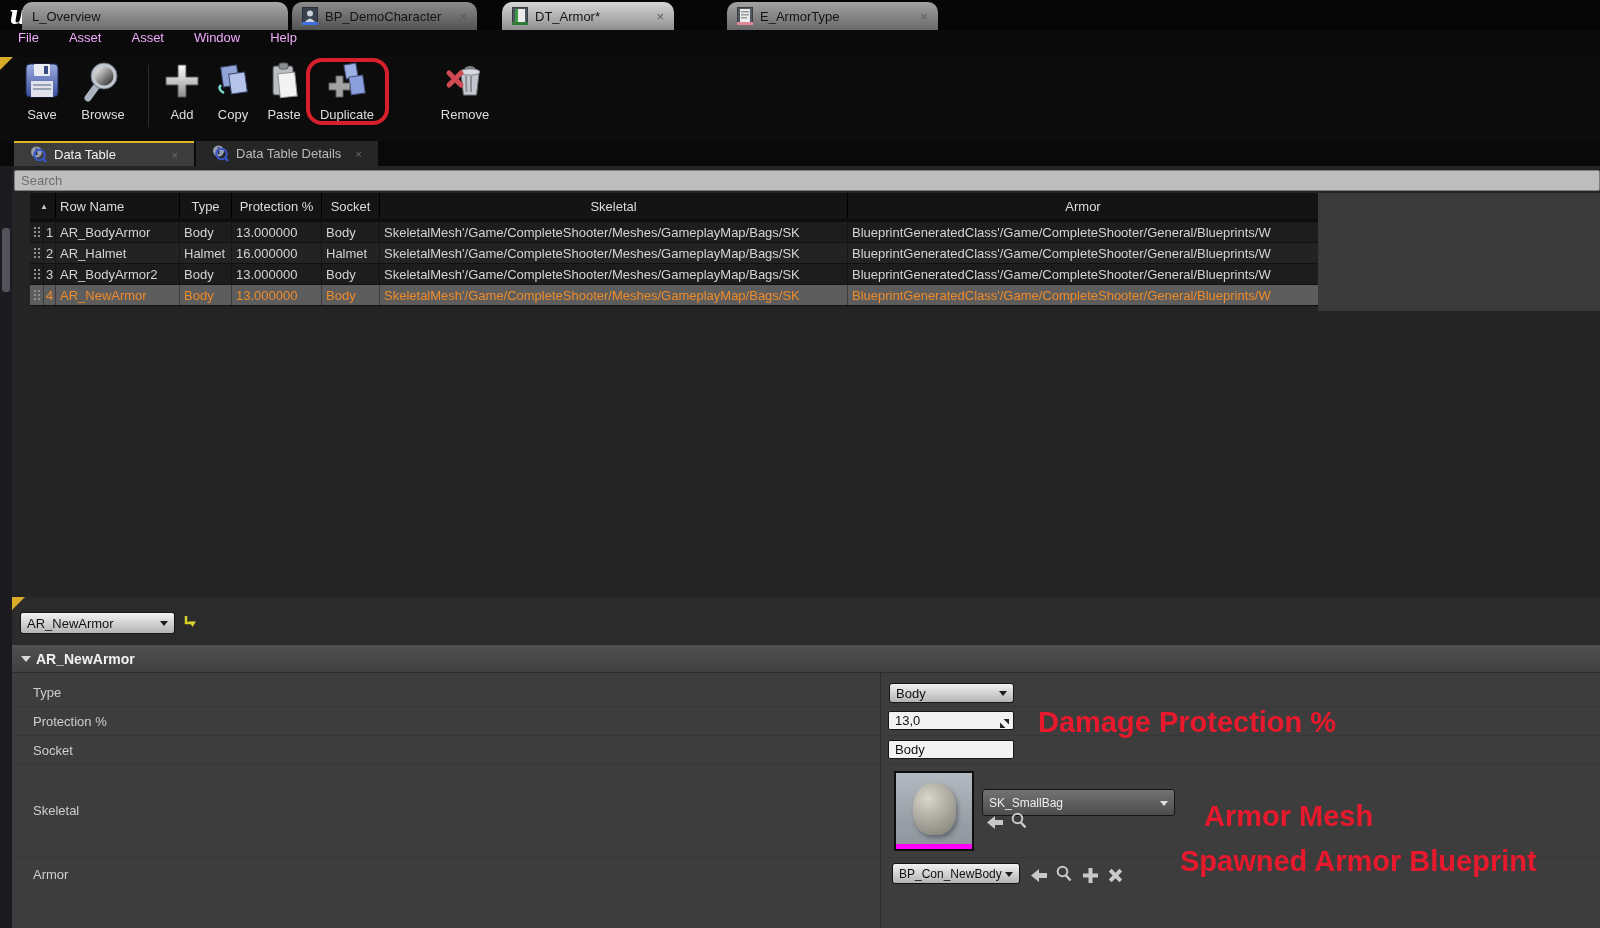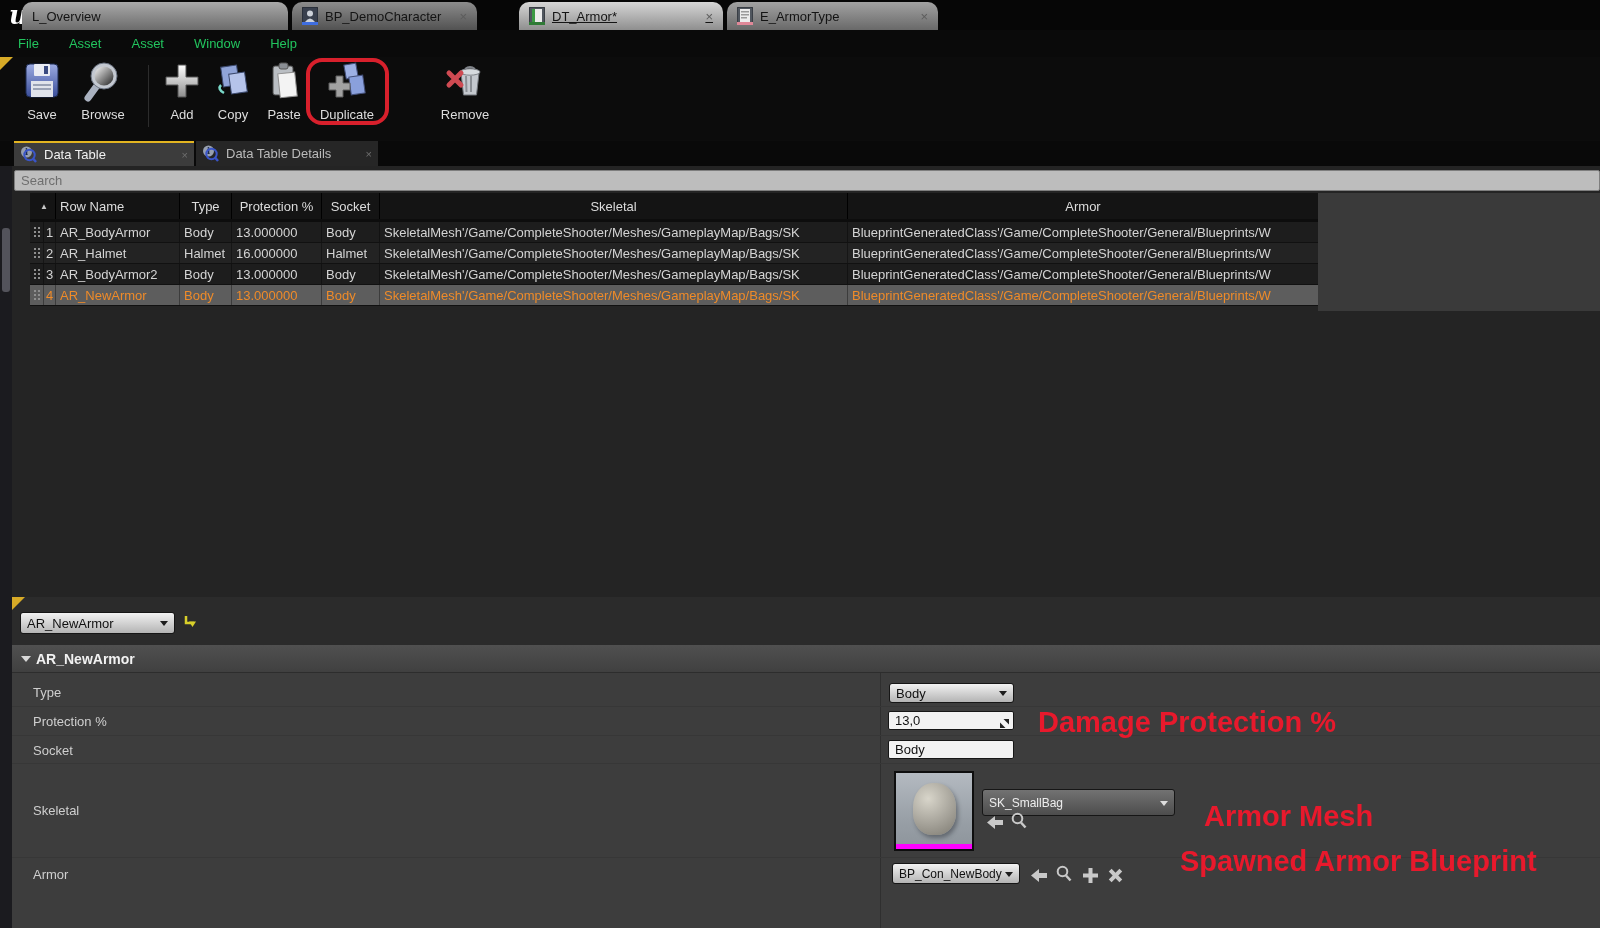--- a/index.html
+++ b/index.html
@@ -17,7 +17,7 @@
   .doc-tab .x { margin-left:auto; color:#5c5c5c; font-size:13px; line-height:1; }
   .t-ov  { left:22px;  width:266px; background:linear-gradient(#a9a9a9,#6b6b6b); }
   .t-bp  { left:292px; width:185px; background:linear-gradient(#8c8c8c,#525252); }
-  .t-dt  { left:519px; width:204px; background:linear-gradient(#d6d6d6,#8f8f8f);text-decoration:underline; }
+  .t-dt  { left:502px; width:172px; background:linear-gradient(#d6d6d6,#8f8f8f); }
   .t-en  { left:727px; width:211px; background:linear-gradient(#a2a2a2,#696969); }
 
   

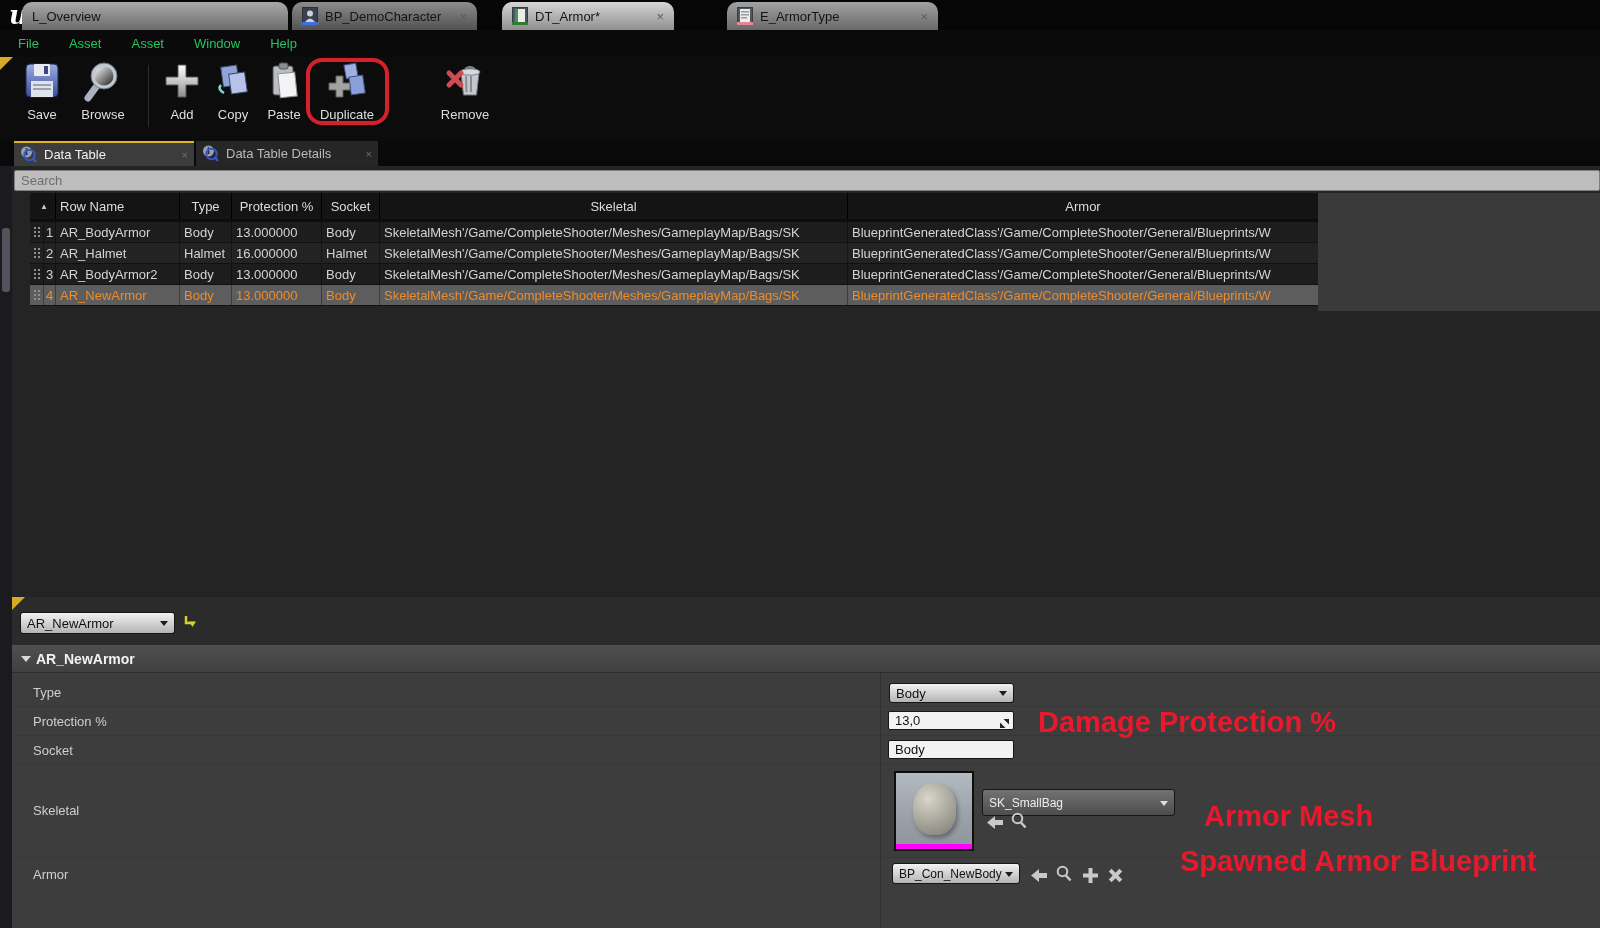--- a/index.html
+++ b/index.html
@@ -22,8 +22,8 @@
 
   
   .menubar { position:absolute; left:0; top:30px; width:1600px; height:27px; background:#0a0a0a;
-             display:flex; align-items:center; gap:30px; padding-left:18px;
-             color:#22c55e; font-size:13px; }
+             display:flex; gap:30px; padding-left:18px;
+             color:#f0abfc; font-size:13px; }
   .menubar span { cursor:default; }
 
   

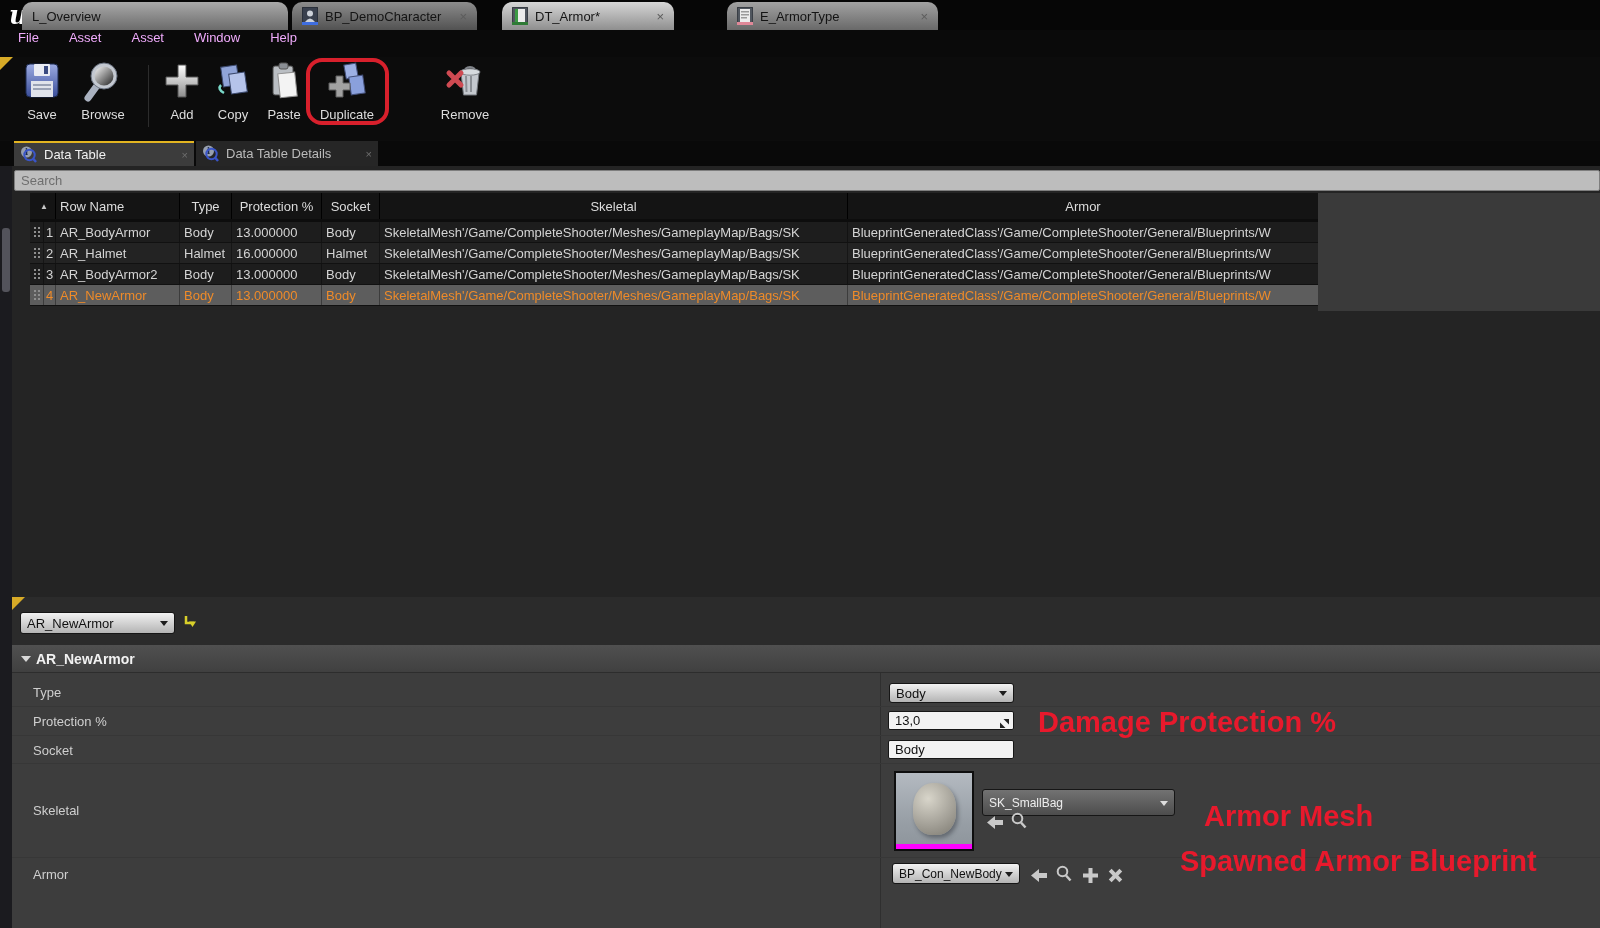--- a/index.html
+++ b/index.html
@@ -40,7 +40,7 @@
   
   .ptabs { position:absolute; left:0; top:141px; width:1600px; height:25px; background:#090909; }
   .ptab { position:absolute; top:0; height:25px; display:flex; align-items:center; gap:7px;
-          padding:0 6px; font-size:13px;justify-content:space-between; }
+          padding:0 16px; font-size:13px;justify-content:space-between; }
   .ptab .x { margin-left:auto; color:#6e6e6e; font-size:11px; }
   .ptab.on  { left:14px;  width:180px; background:#3c3c3c; border-top:2px solid #e3b521; color:#f0f0f0; }
   .ptab.off { left:196px; width:182px; background:#262626; color:#bababa; }

